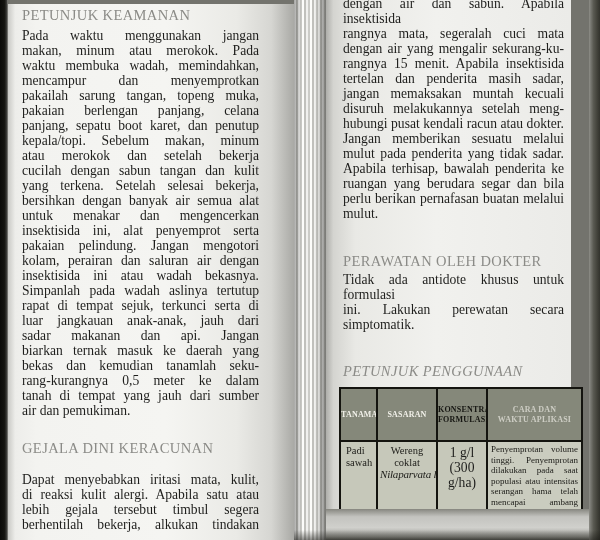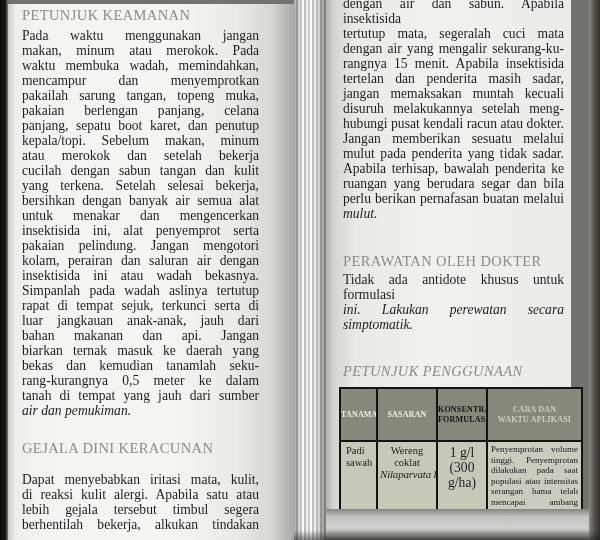--- a/index.html
+++ b/index.html
@@ -118,7 +118,7 @@
     <div class="content">
       <div class="cont lines j j-exl">
           <div class="tline">dengan air dan sabun. Apabila insektisida</div>
-          <div class="tline">tertutup mata, segeralah cuci mata</div>
+          <div class="tline">rangnya mata, segeralah cuci mata</div>
           <div class="tline">dengan air yang mengalir sekurang-ku-</div>
           <div class="tline">rangnya 15 menit. Apabila insektisida</div>
           <div class="tline">tertelan dan penderita masih sadar,</div>

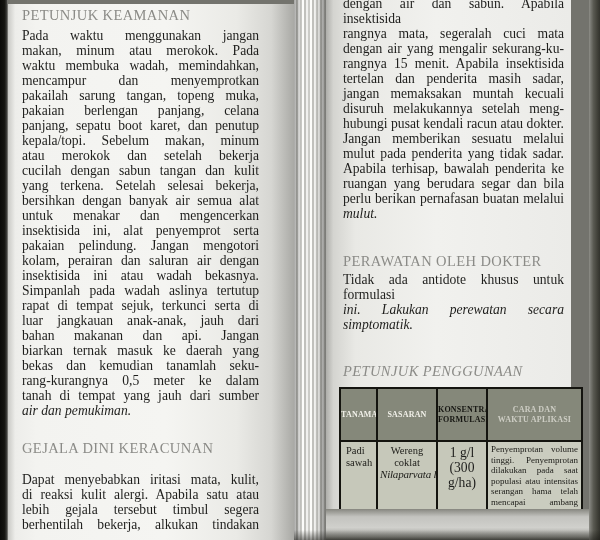--- a/index.html
+++ b/index.html
@@ -36,7 +36,7 @@
 
   .tline { font-size:13.6px; line-height:15px; color:#1e1e1c; white-space:normal; }
   .j .tline { text-align:justify; text-align-last:justify; }
-  .j-exl .tline:last-child { text-align-last:left;font-style:italic; }
+  .j-exl .tline:last-child { text-align-last:left; }
 
   .sec1 .heading { margin-bottom:4px; }
   .sec2 { margin-top:21px; } .sec2 .heading { margin-bottom:15px; }

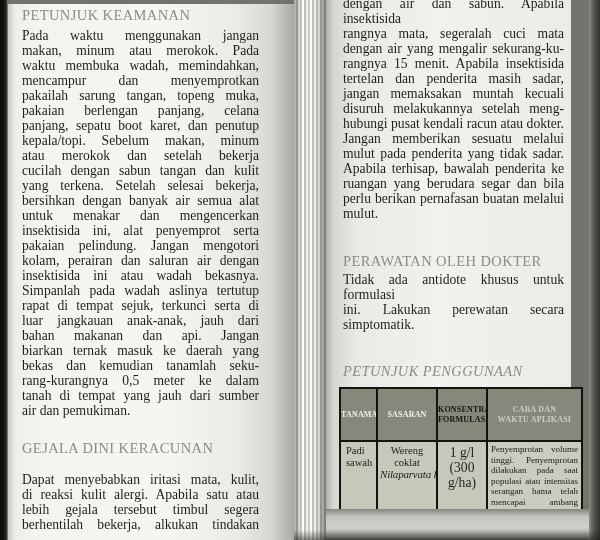--- a/index.html
+++ b/index.html
@@ -92,7 +92,7 @@
             <div class="tline">Simpanlah pada wadah aslinya tertutup</div>
             <div class="tline">rapat di tempat sejuk, terkunci serta di</div>
             <div class="tline">luar jangkauan anak-anak, jauh dari</div>
-            <div class="tline">bahan makanan dan api. Jangan</div>
+            <div class="tline">sadar makanan dan api. Jangan</div>
             <div class="tline">biarkan ternak masuk ke daerah yang</div>
             <div class="tline">bekas dan kemudian tanamlah seku-</div>
             <div class="tline">rang-kurangnya 0,5 meter ke dalam</div>

